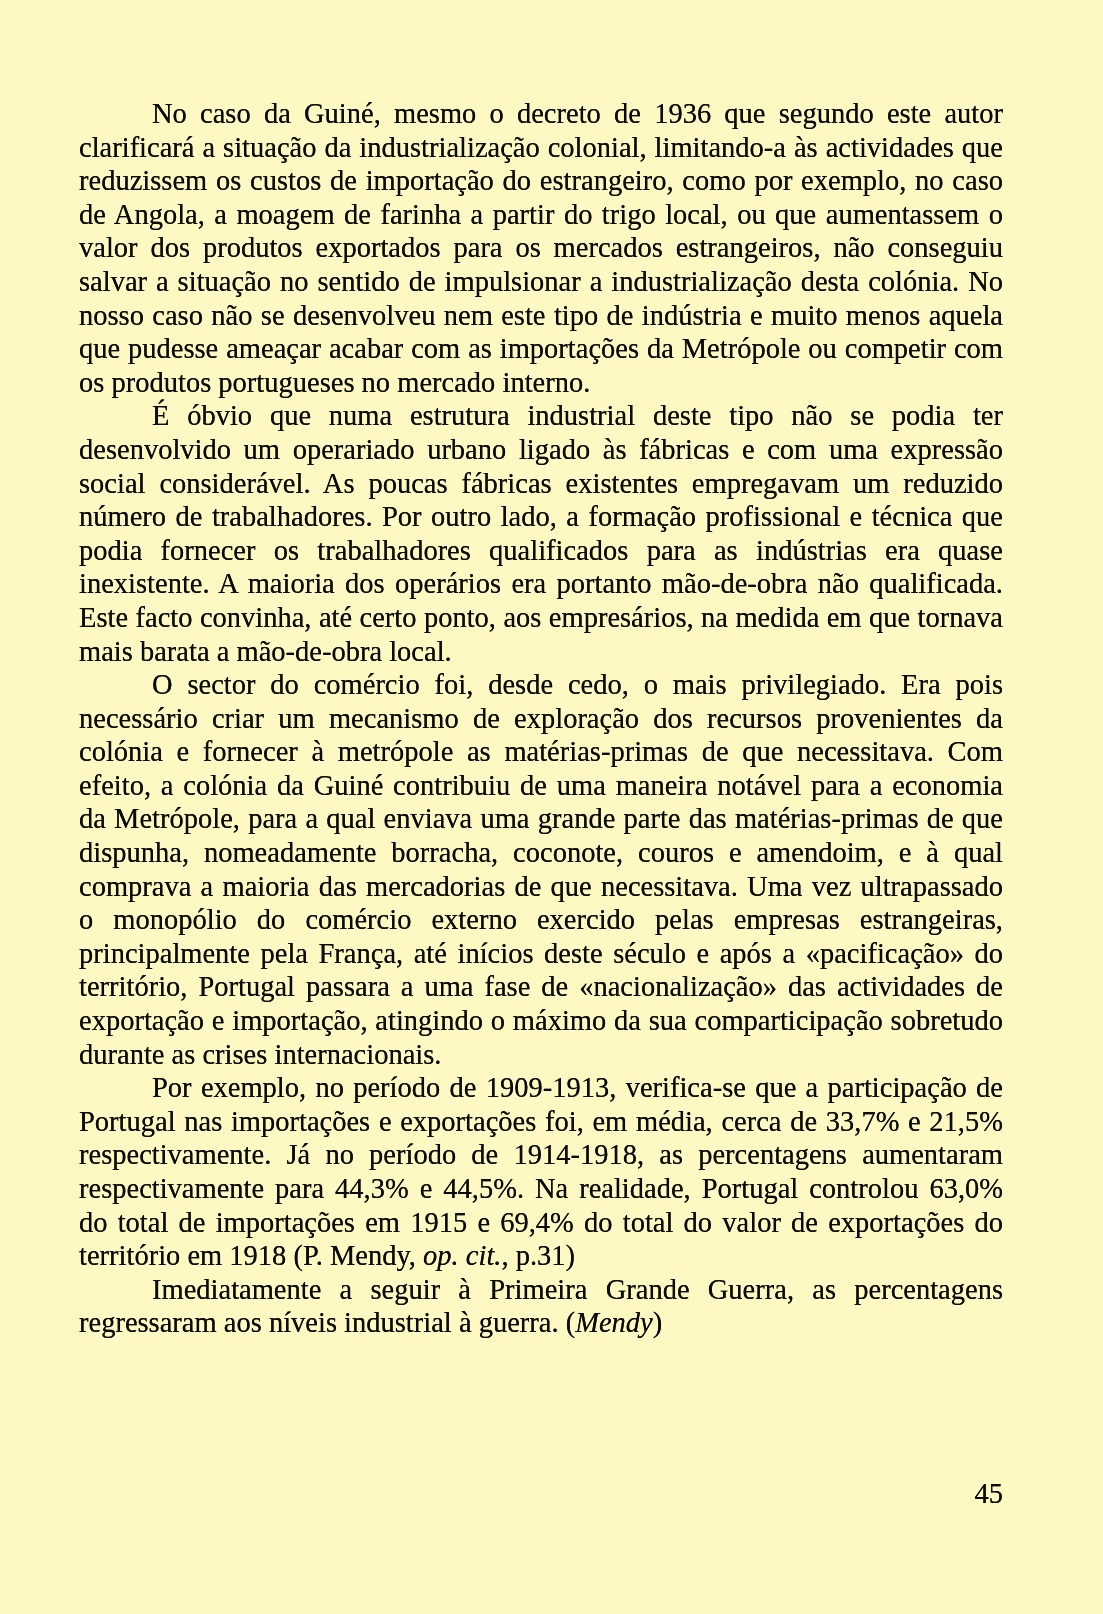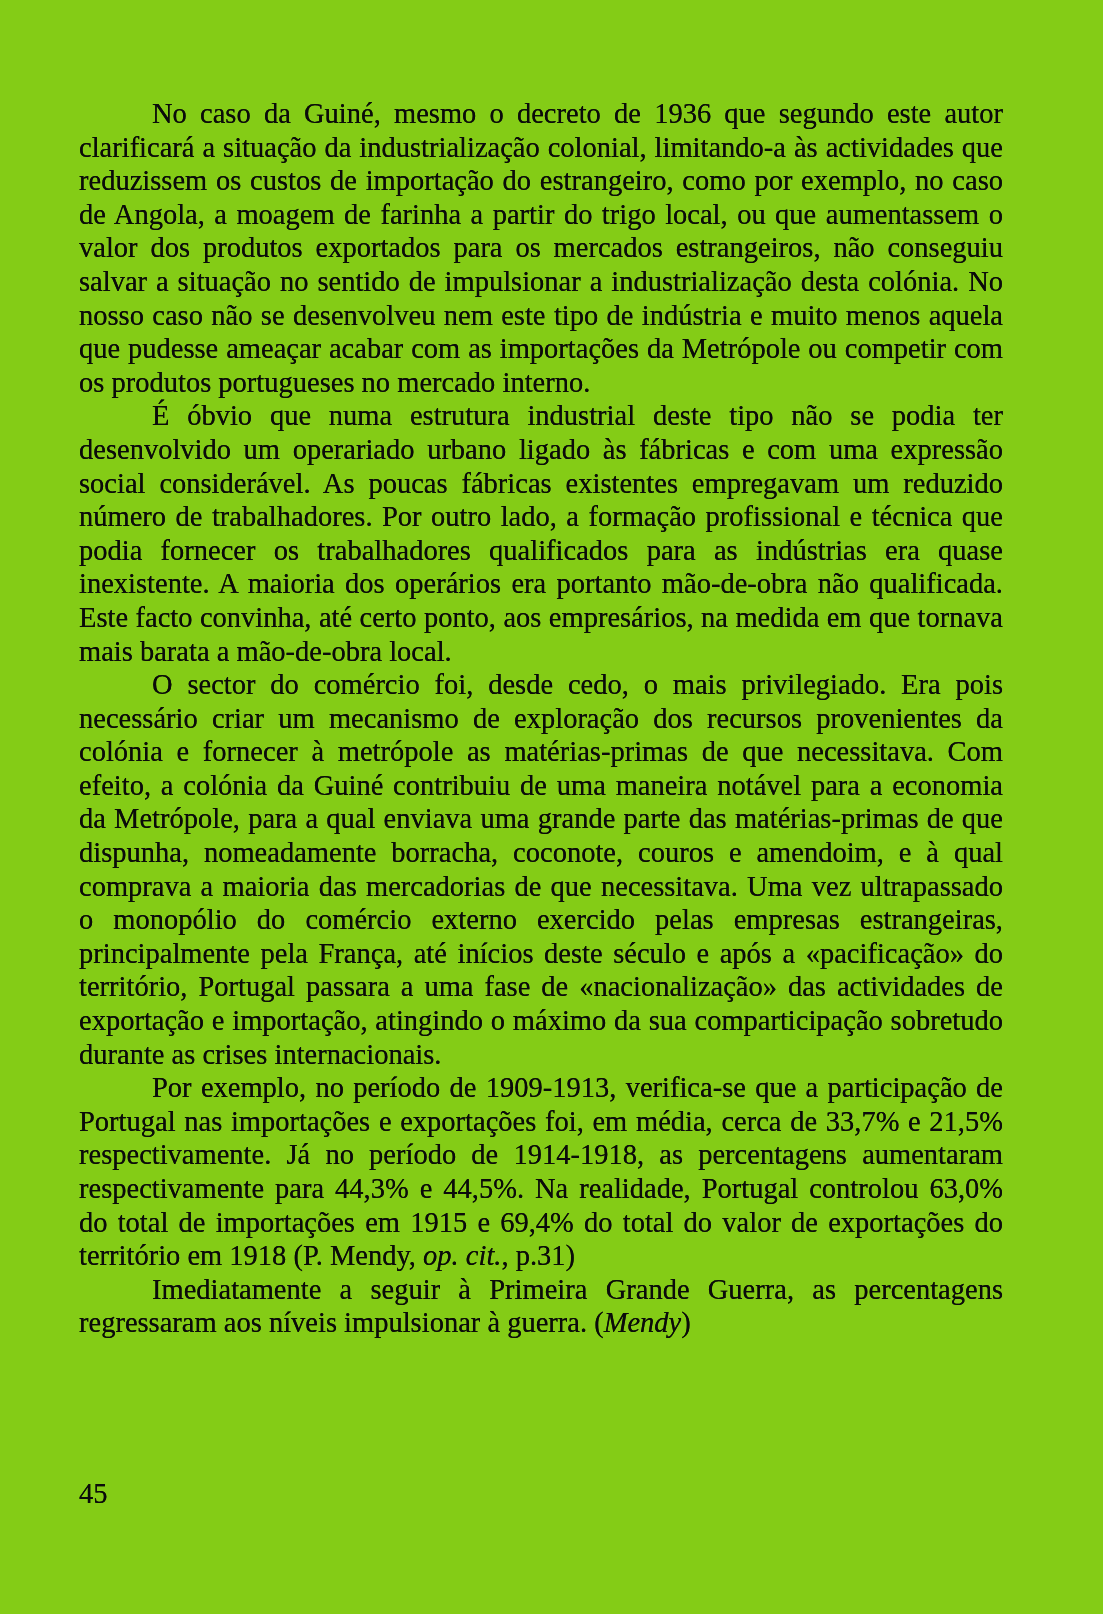--- a/index.html
+++ b/index.html
@@ -11,7 +11,7 @@
     position: relative;
     width: 1103px;
     height: 1614px;
-    background: #84cc16;
+    background: #fef9c3;
     overflow: hidden;
   }
   .text-block {

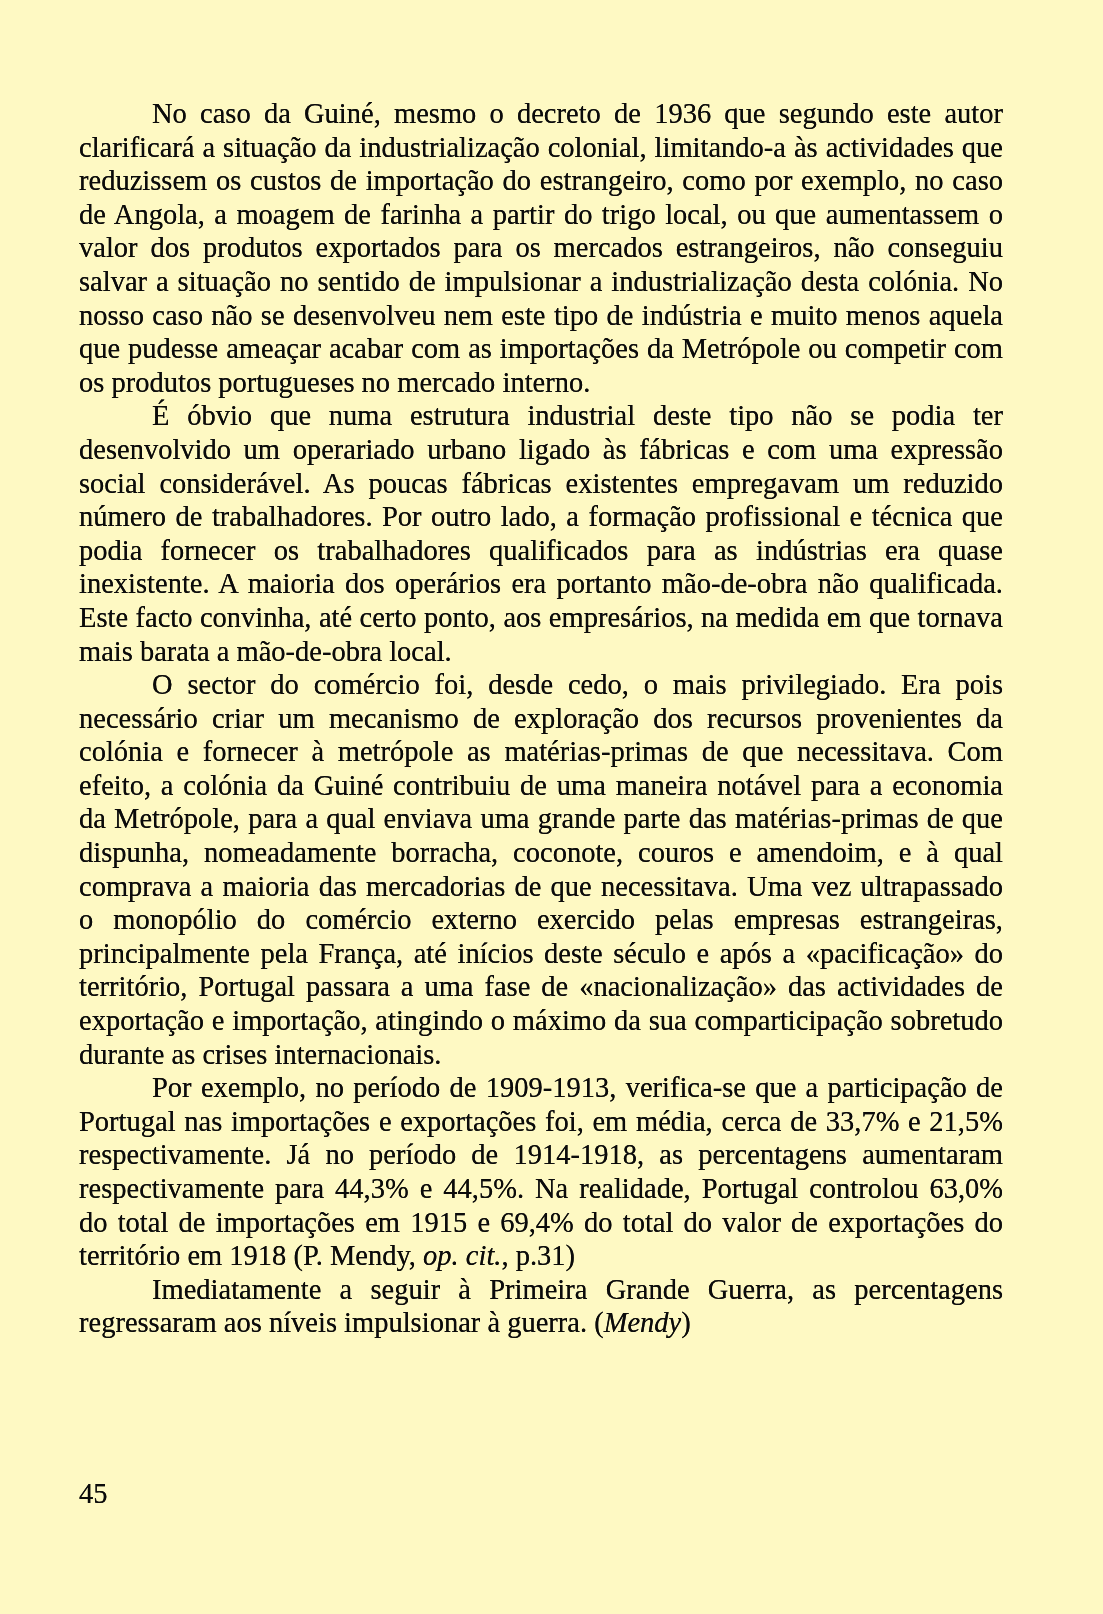--- a/index.html
+++ b/index.html
@@ -55,7 +55,7 @@
     <p>É óbvio que numa estrutura industrial deste tipo não se podia ter desenvolvido um operariado urbano ligado às fábricas e com uma expressão social considerável. As poucas fábricas existentes empregavam um reduzido número de trabalhadores. Por outro lado, a formação profissional e técnica que podia fornecer os trabalhadores qualificados para as indústrias era quase inexistente. A maioria dos operários era portanto mão-de-obra não qualificada. Este facto convinha, até certo ponto, aos empresários, na medida em que tornava mais barata a mão-de-obra local.</p>
     <p>O sector do comércio foi, desde cedo, o mais privilegiado. Era pois necessário criar um mecanismo de exploração dos recursos provenientes da colónia e fornecer à metrópole as matérias-primas de que necessitava. Com efeito, a colónia da Guiné contribuiu de uma maneira notável para a economia da Metrópole, para a qual enviava uma grande parte das matérias-primas de que dispunha, nomeadamente borracha, coconote, couros e amendoim, e à qual comprava a maioria das mercadorias de que necessitava. Uma vez ultrapassado o monopólio do comércio externo exercido pelas empresas estrangeiras, principalmente pela França, até inícios deste século e após a «pacificação» do território, Portugal passara a uma fase de «nacionalização» das actividades de exportação e importação, atingindo o máximo da sua comparticipação sobretudo durante as crises internacionais.</p>
     <p><span>Por exemplo, no período de 1909-1913, verifica-se que a participação de Portugal nas importações e exportações foi, em média, cerca de 33,7% e 21,5% respectivamente. Já no período de 1914-1918, as percentagens aumentaram respectivamente para 44,3% e 44,5%. Na realidade, Portugal controlou 63,0% do total de importações em 1915 e 69,4% do total do valor de exportações do território em 1918 (P. Mendy, </span><em>op. cit.</em><span>, p.31)</span></p>
-    <p><span>Imediatamente a seguir à Primeira Grande Guerra, as percentagens regressaram aos níveis impulsionar à guerra. (</span><em>Mendy</em><span>)</span></p>
+    <p><span>Imediatamente a seguir à Primeira Grande Guerra, as percentagens regressaram aos níveis industrial à guerra. (</span><em>Mendy</em><span>)</span></p>
   </div>
 
   <div class="page-number">45</div>

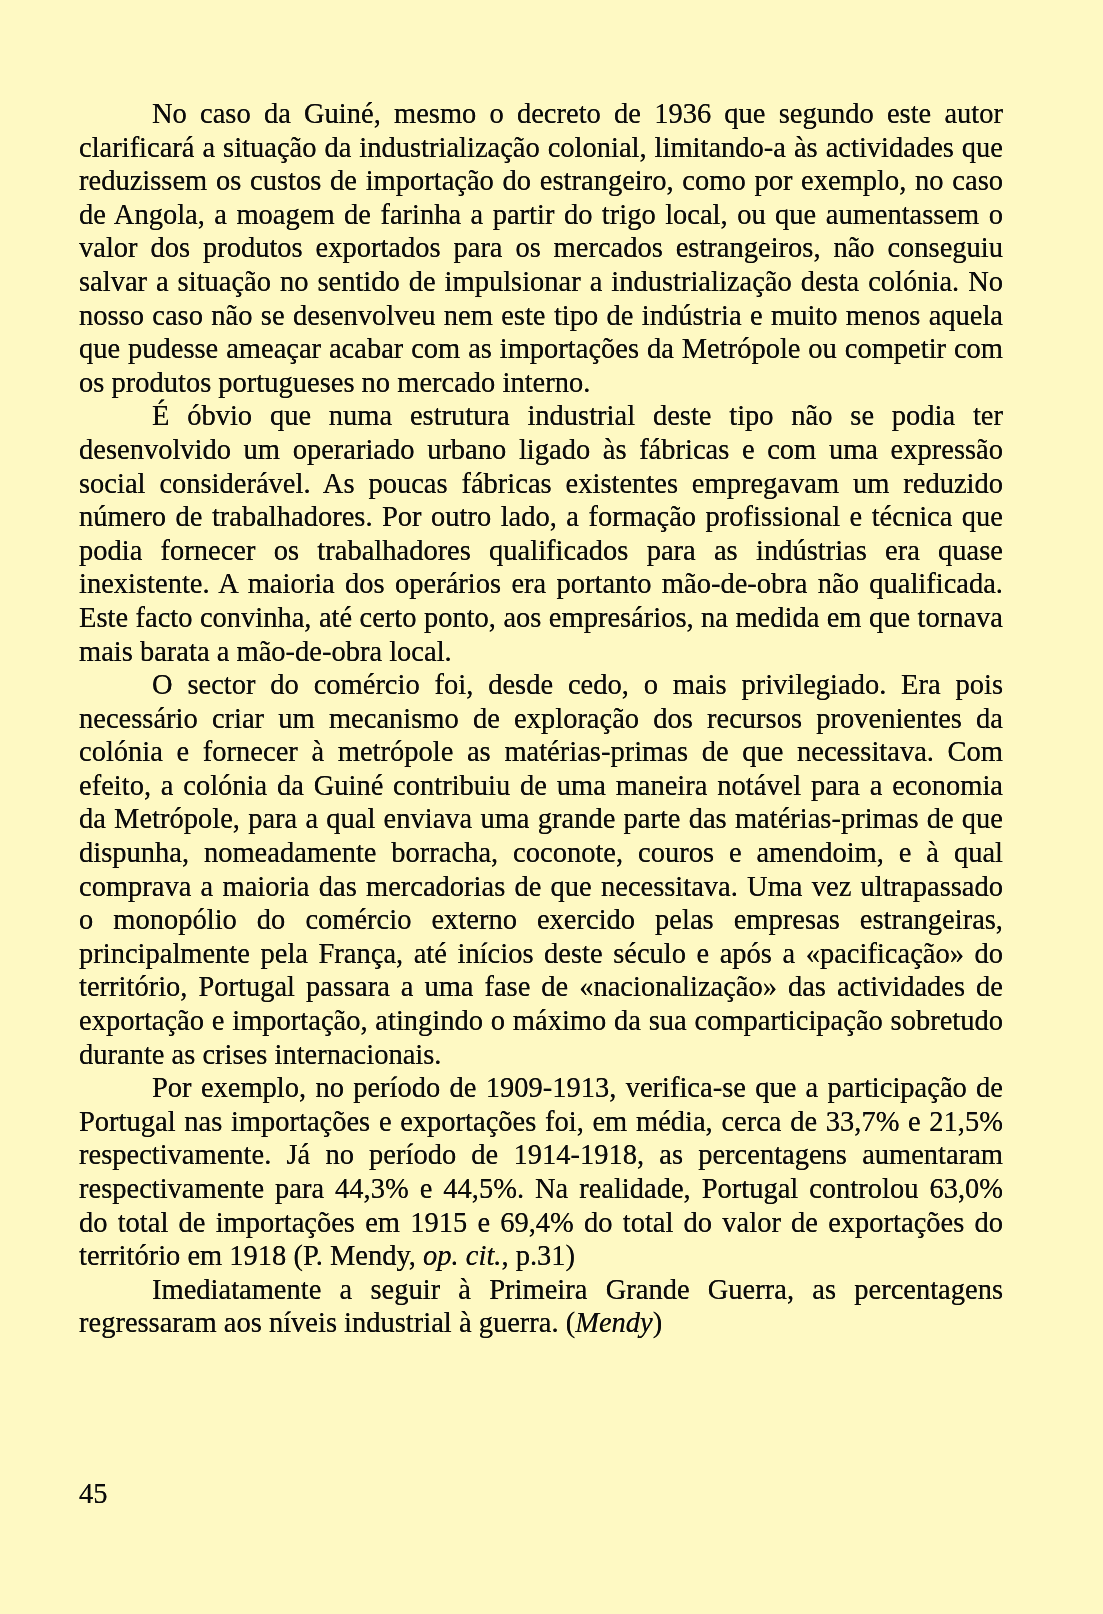--- a/index.html
+++ b/index.html
@@ -39,7 +39,7 @@
     left: 79px;
     top: 1478px;
     width: 924px;
-    text-align: left;
+    text-align: right;
     font-family: "Liberation Serif", serif;
     font-size: 28.5px;
     color: #0b0b0b;

